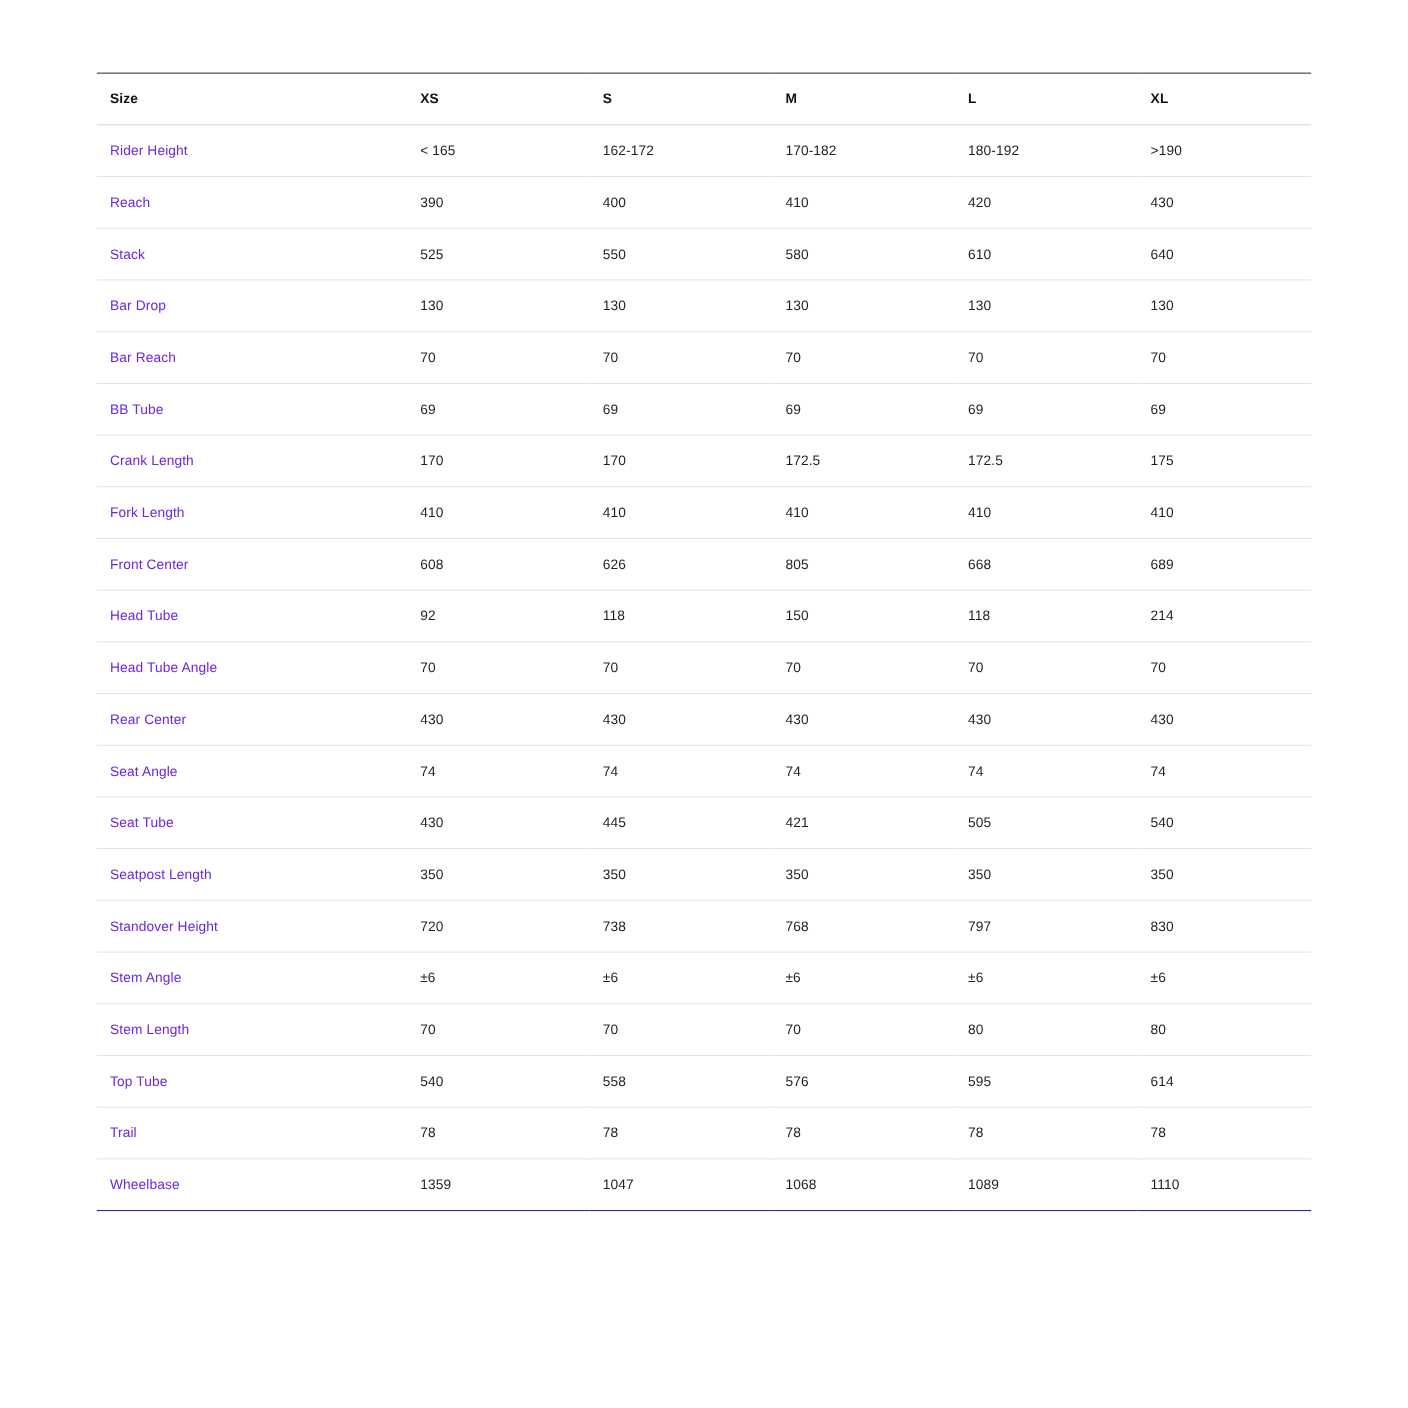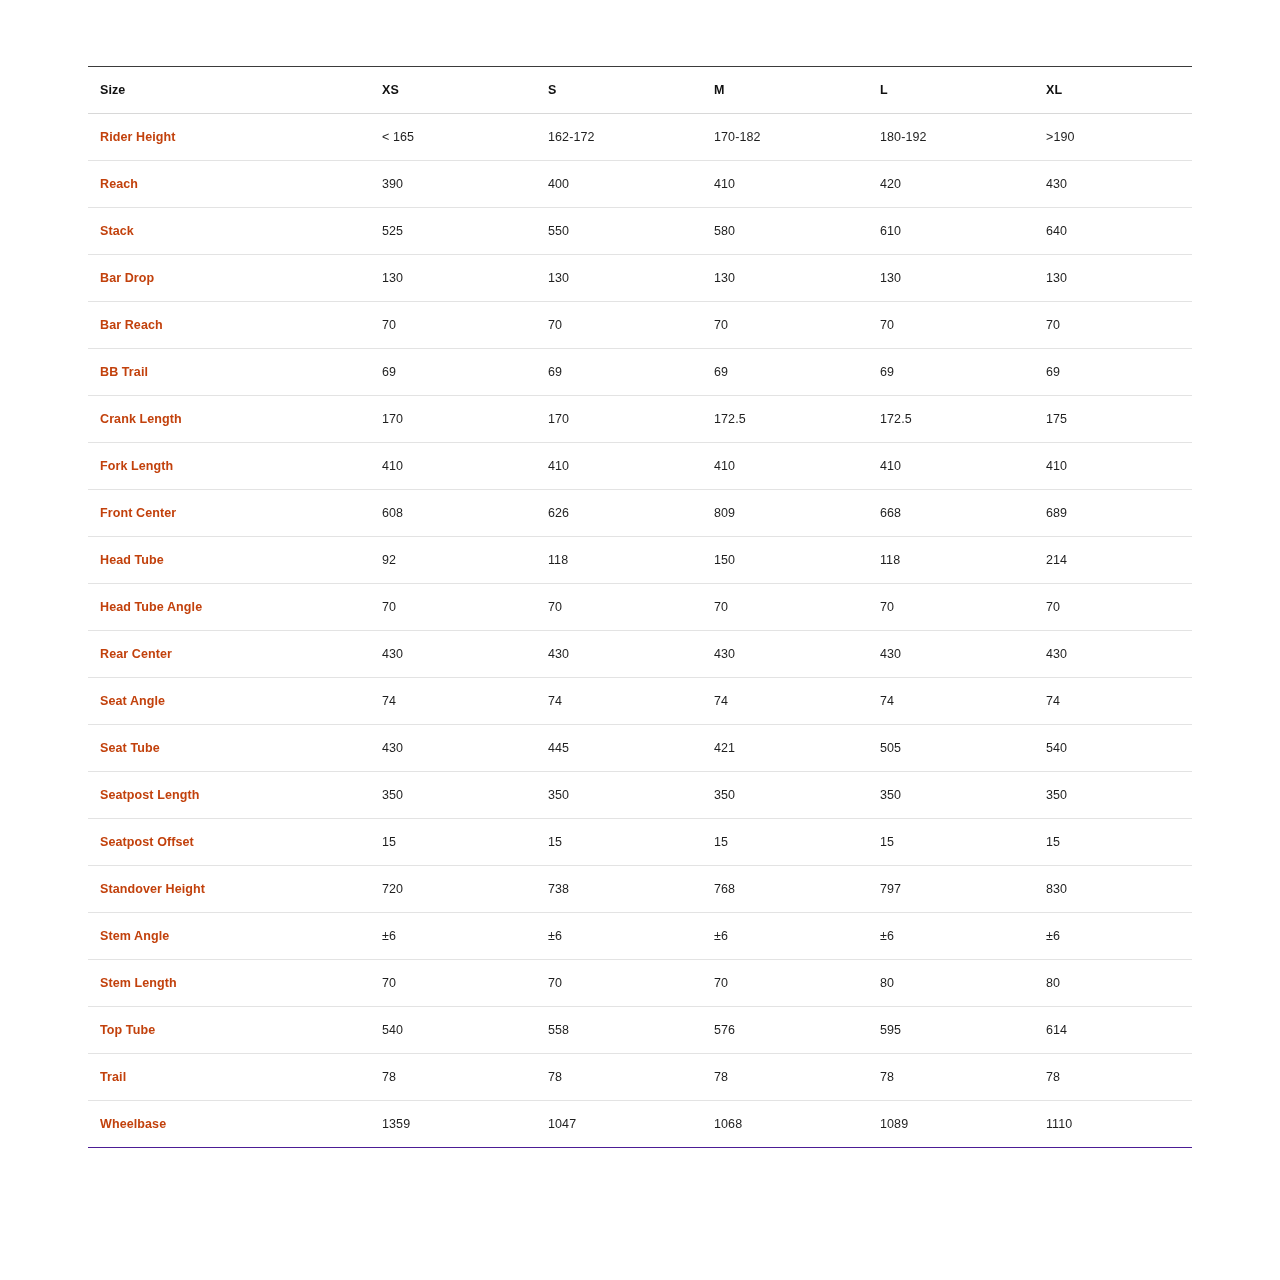--- a/index.html
+++ b/index.html
@@ -46,8 +46,8 @@
     letter-spacing: 0.1px;
   }
   table.geometry tbody td.rowhead {
-    font-weight: 700;
-    color: #c2410c;
+    font-weight: 400;
+    color: #6d28d9;
   }
   table.geometry tbody tr:last-child td {
     border-bottom: 1px solid #4c1d95;

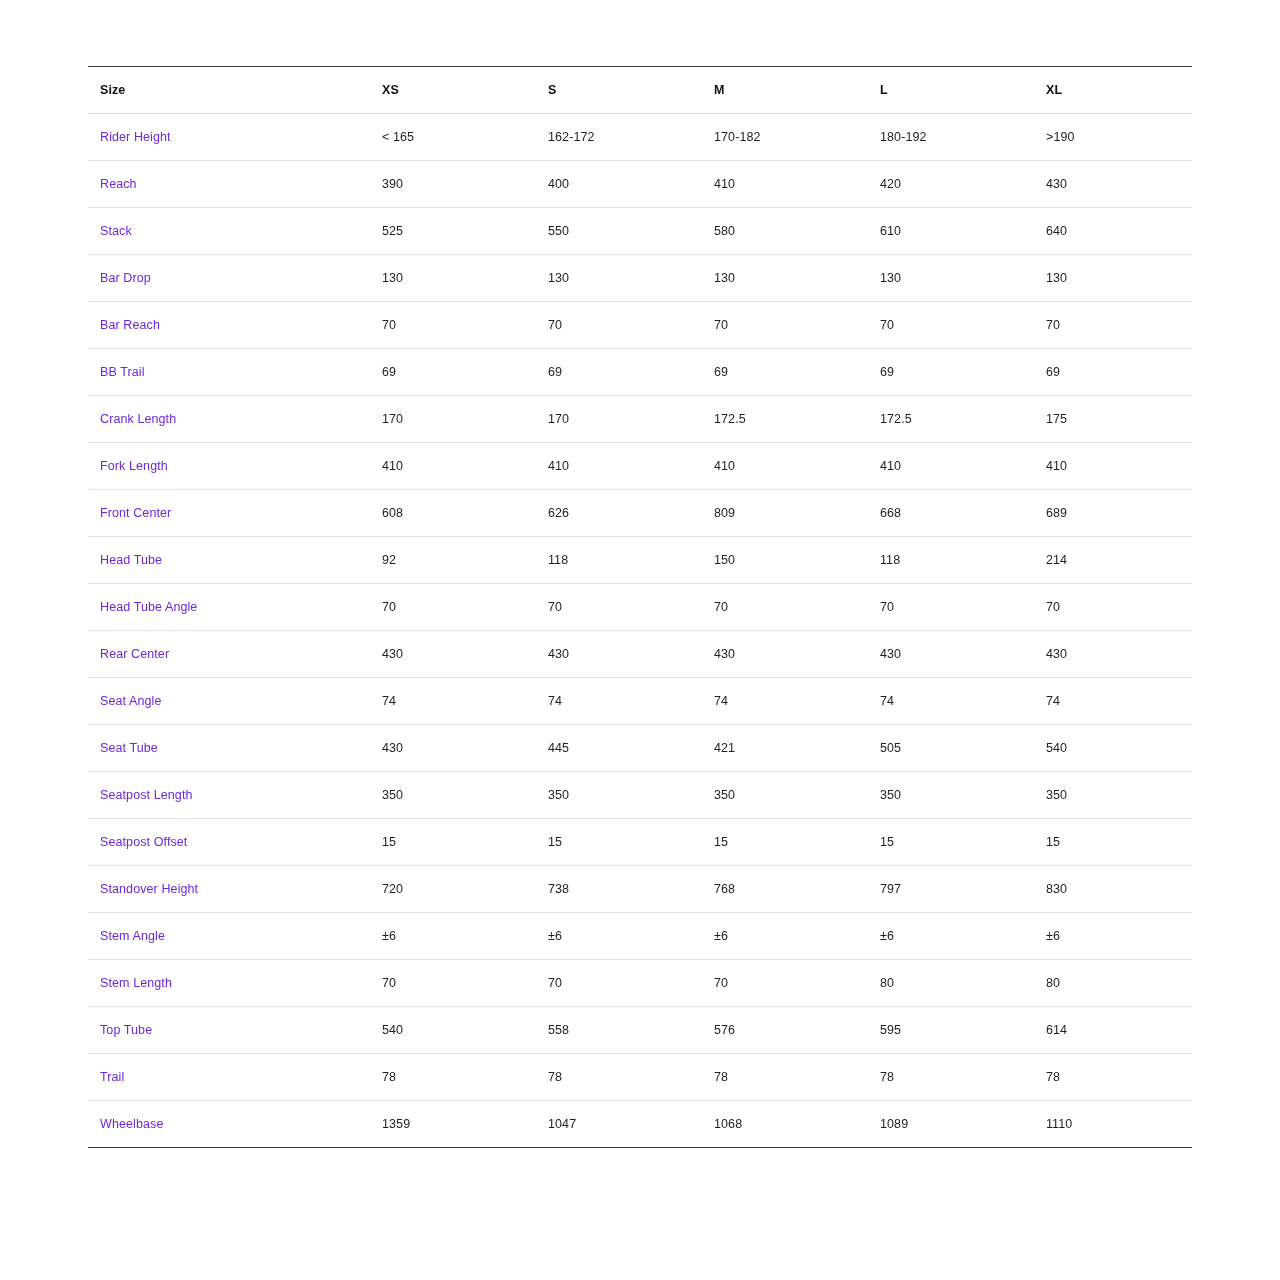--- a/index.html
+++ b/index.html
@@ -124,7 +124,7 @@
         <td>70</td>
       </tr>
       <tr>
-        <td class="rowhead">BB Trail</td>
+        <td class="rowhead">BB Tube</td>
         <td>69</td>
         <td>69</td>
         <td>69</td>

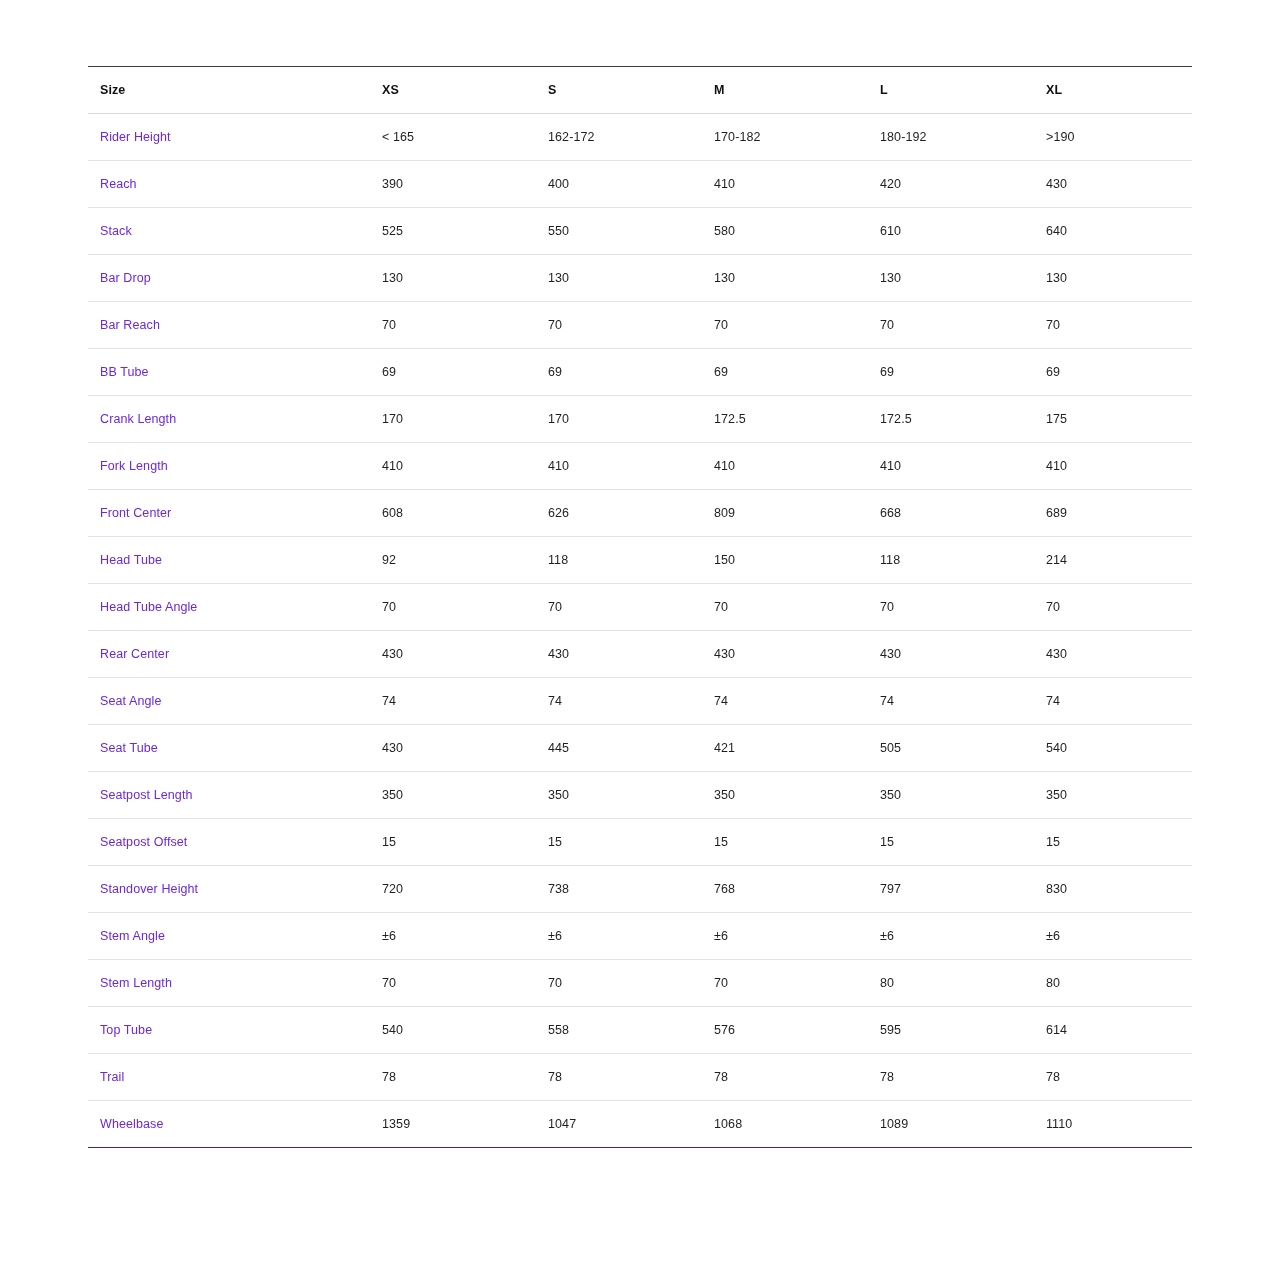--- a/index.html
+++ b/index.html
@@ -151,7 +151,7 @@
         <td class="rowhead">Front Center</td>
         <td>608</td>
         <td>626</td>
-        <td>809</td>
+        <td>805</td>
         <td>668</td>
         <td>689</td>
       </tr>

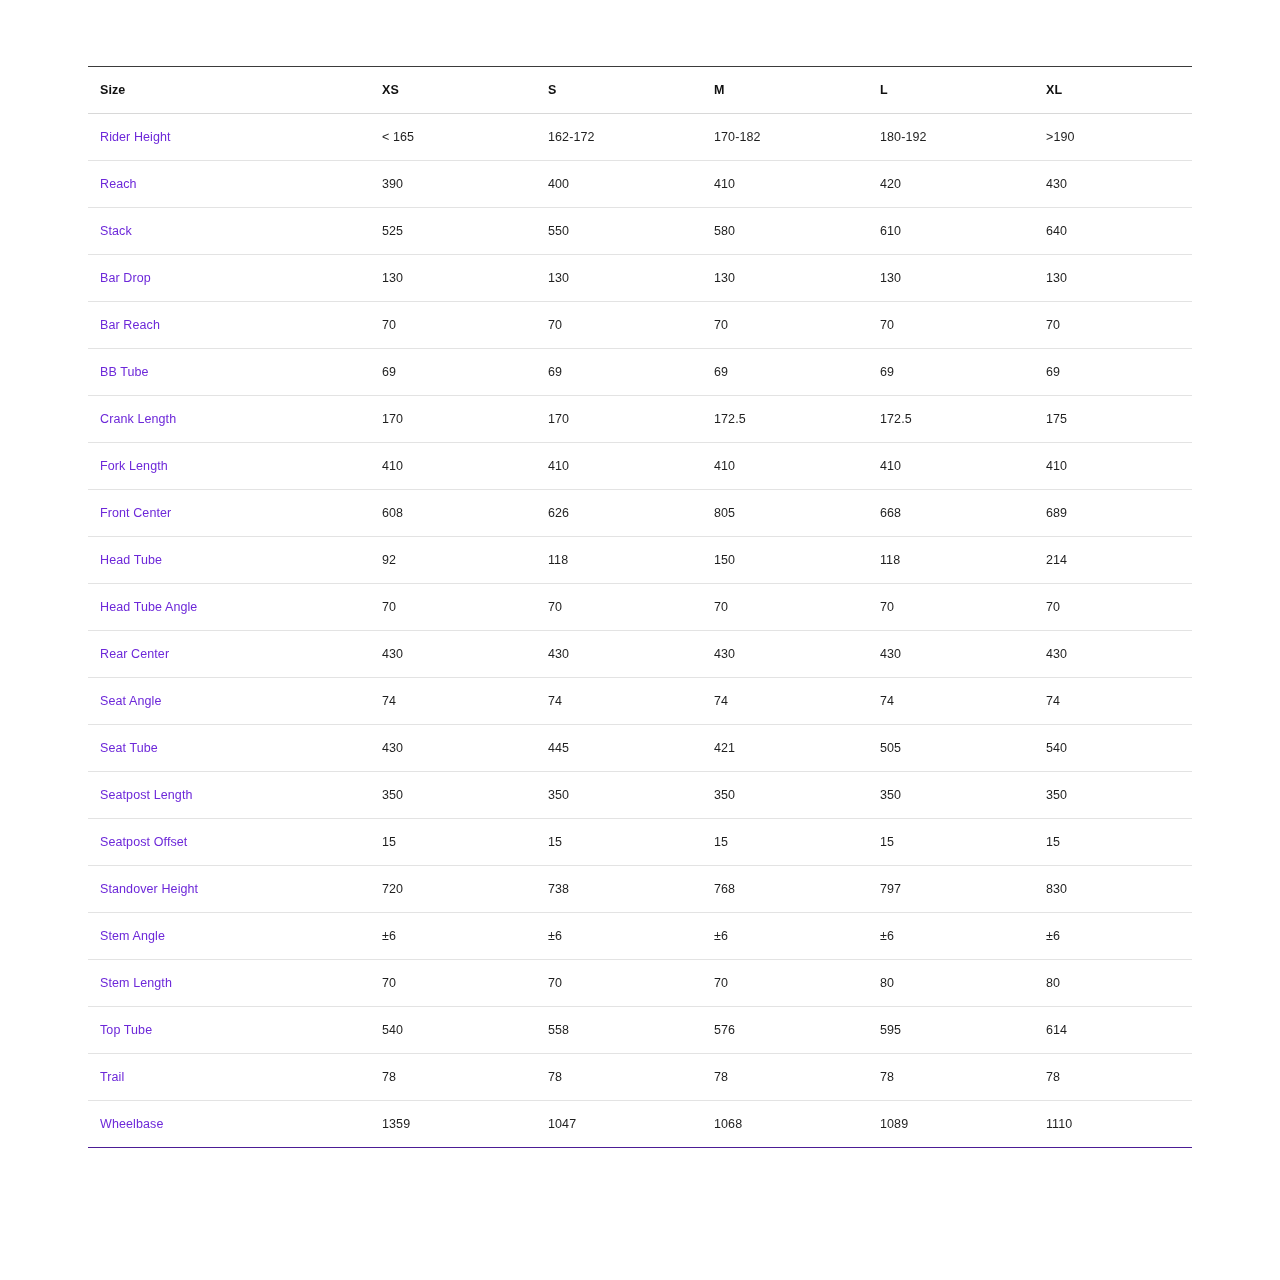--- a/index.html
+++ b/index.html
@@ -204,14 +204,6 @@
         <td>350</td>
       </tr>
       <tr>
-        <td class="rowhead">Seatpost Offset</td>
-        <td>15</td>
-        <td>15</td>
-        <td>15</td>
-        <td>15</td>
-        <td>15</td>
-      </tr>
-      <tr>
         <td class="rowhead">Standover Height</td>
         <td>720</td>
         <td>738</td>

